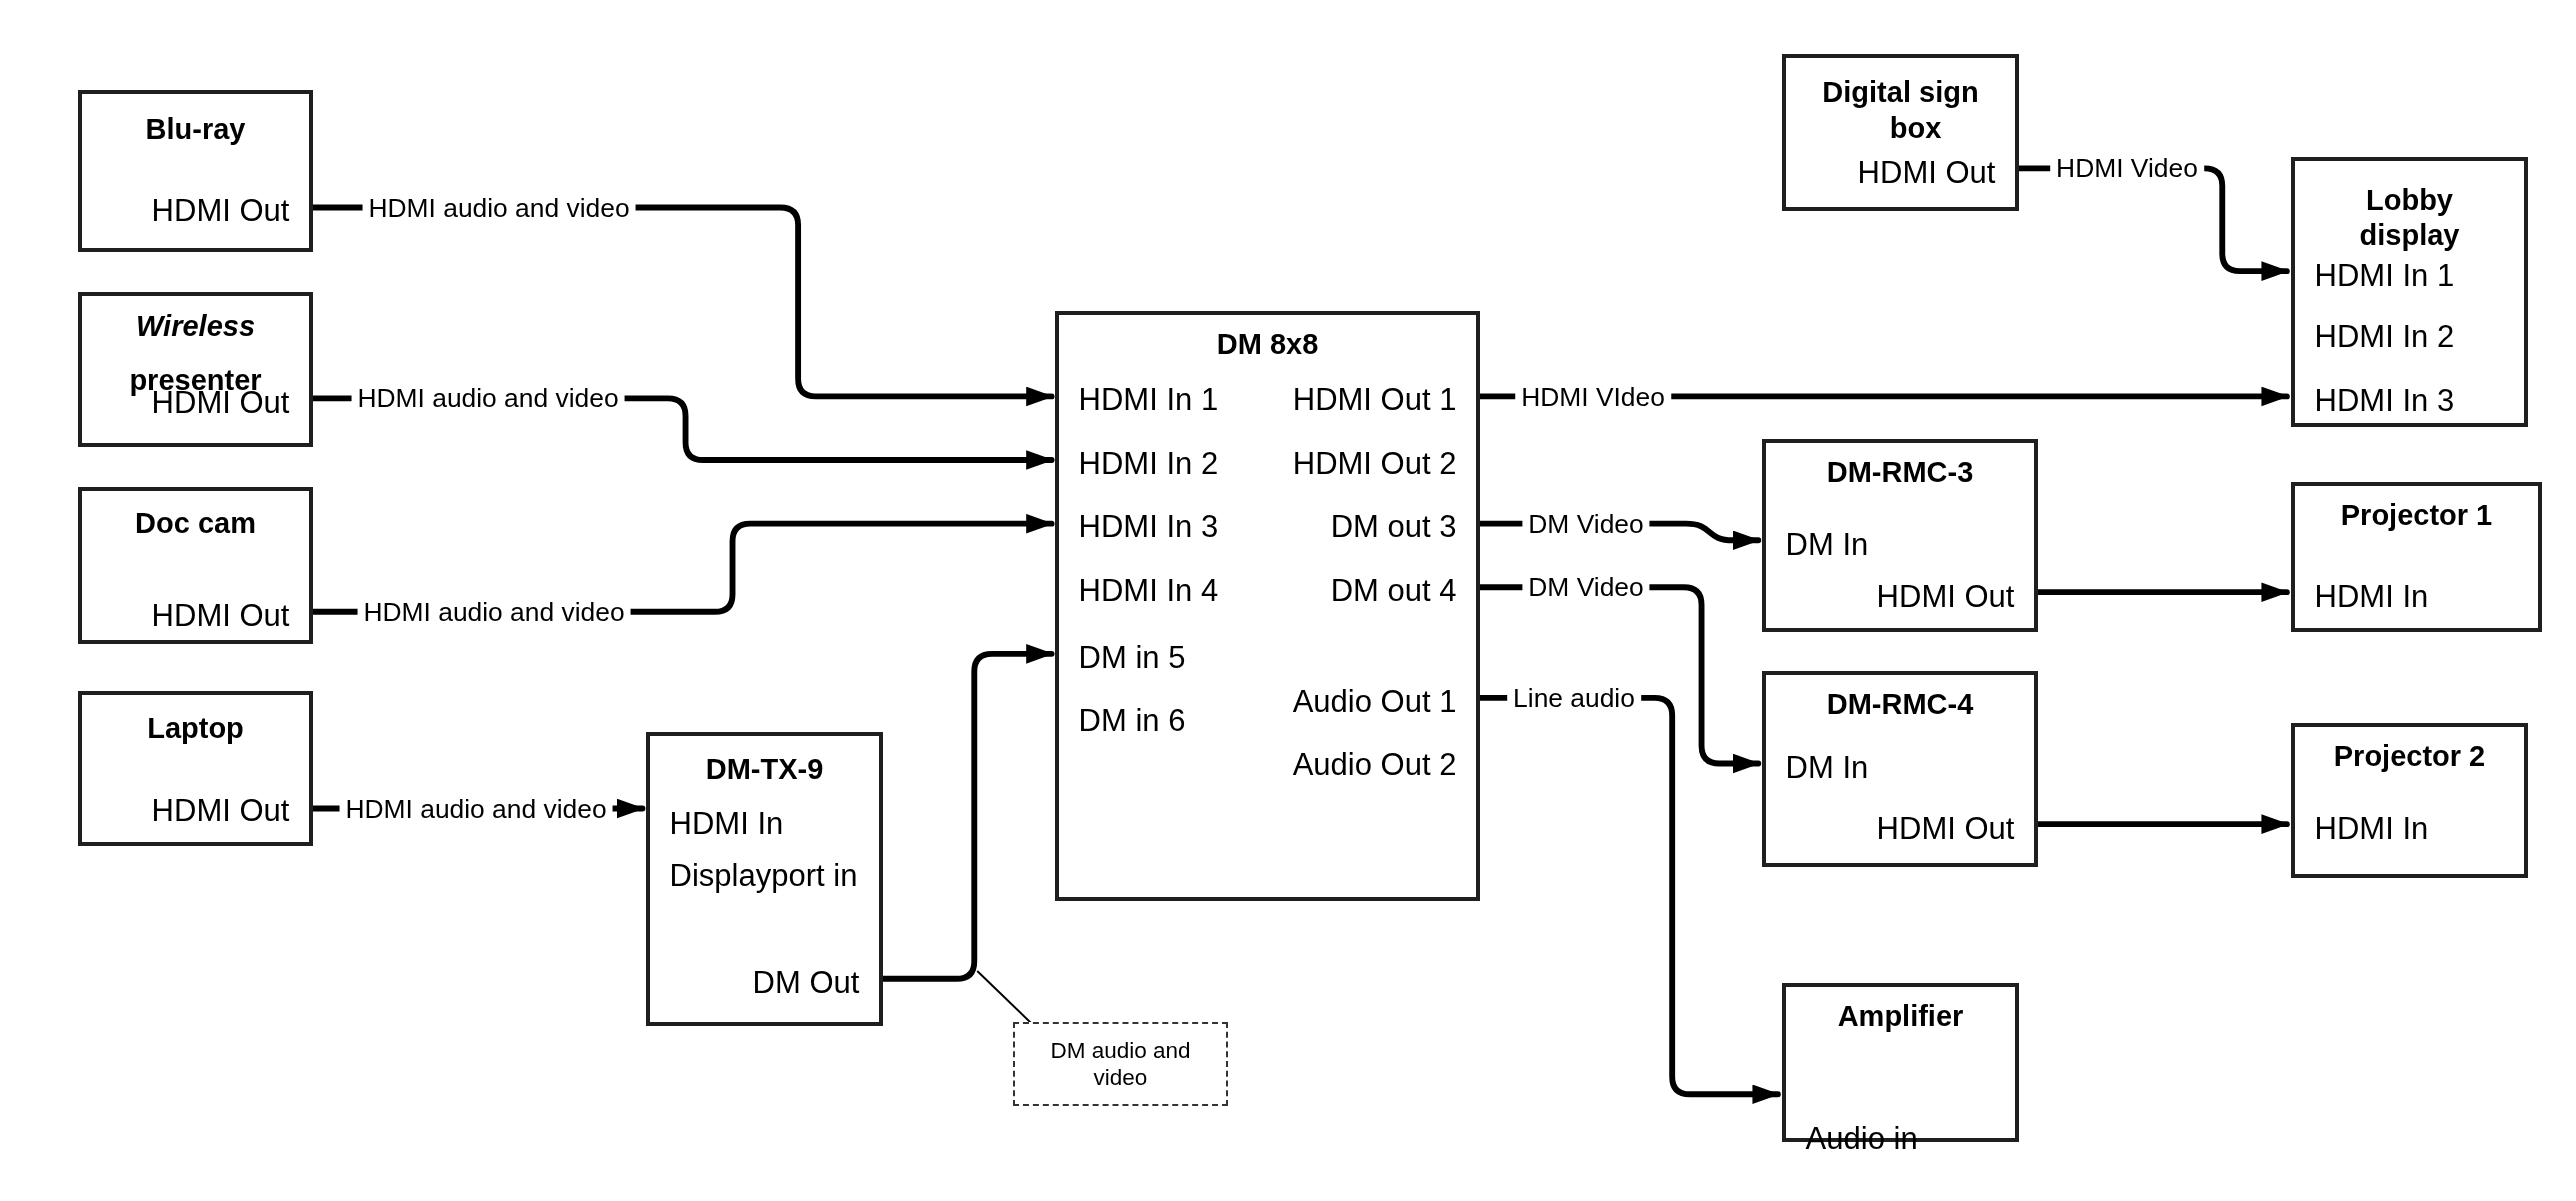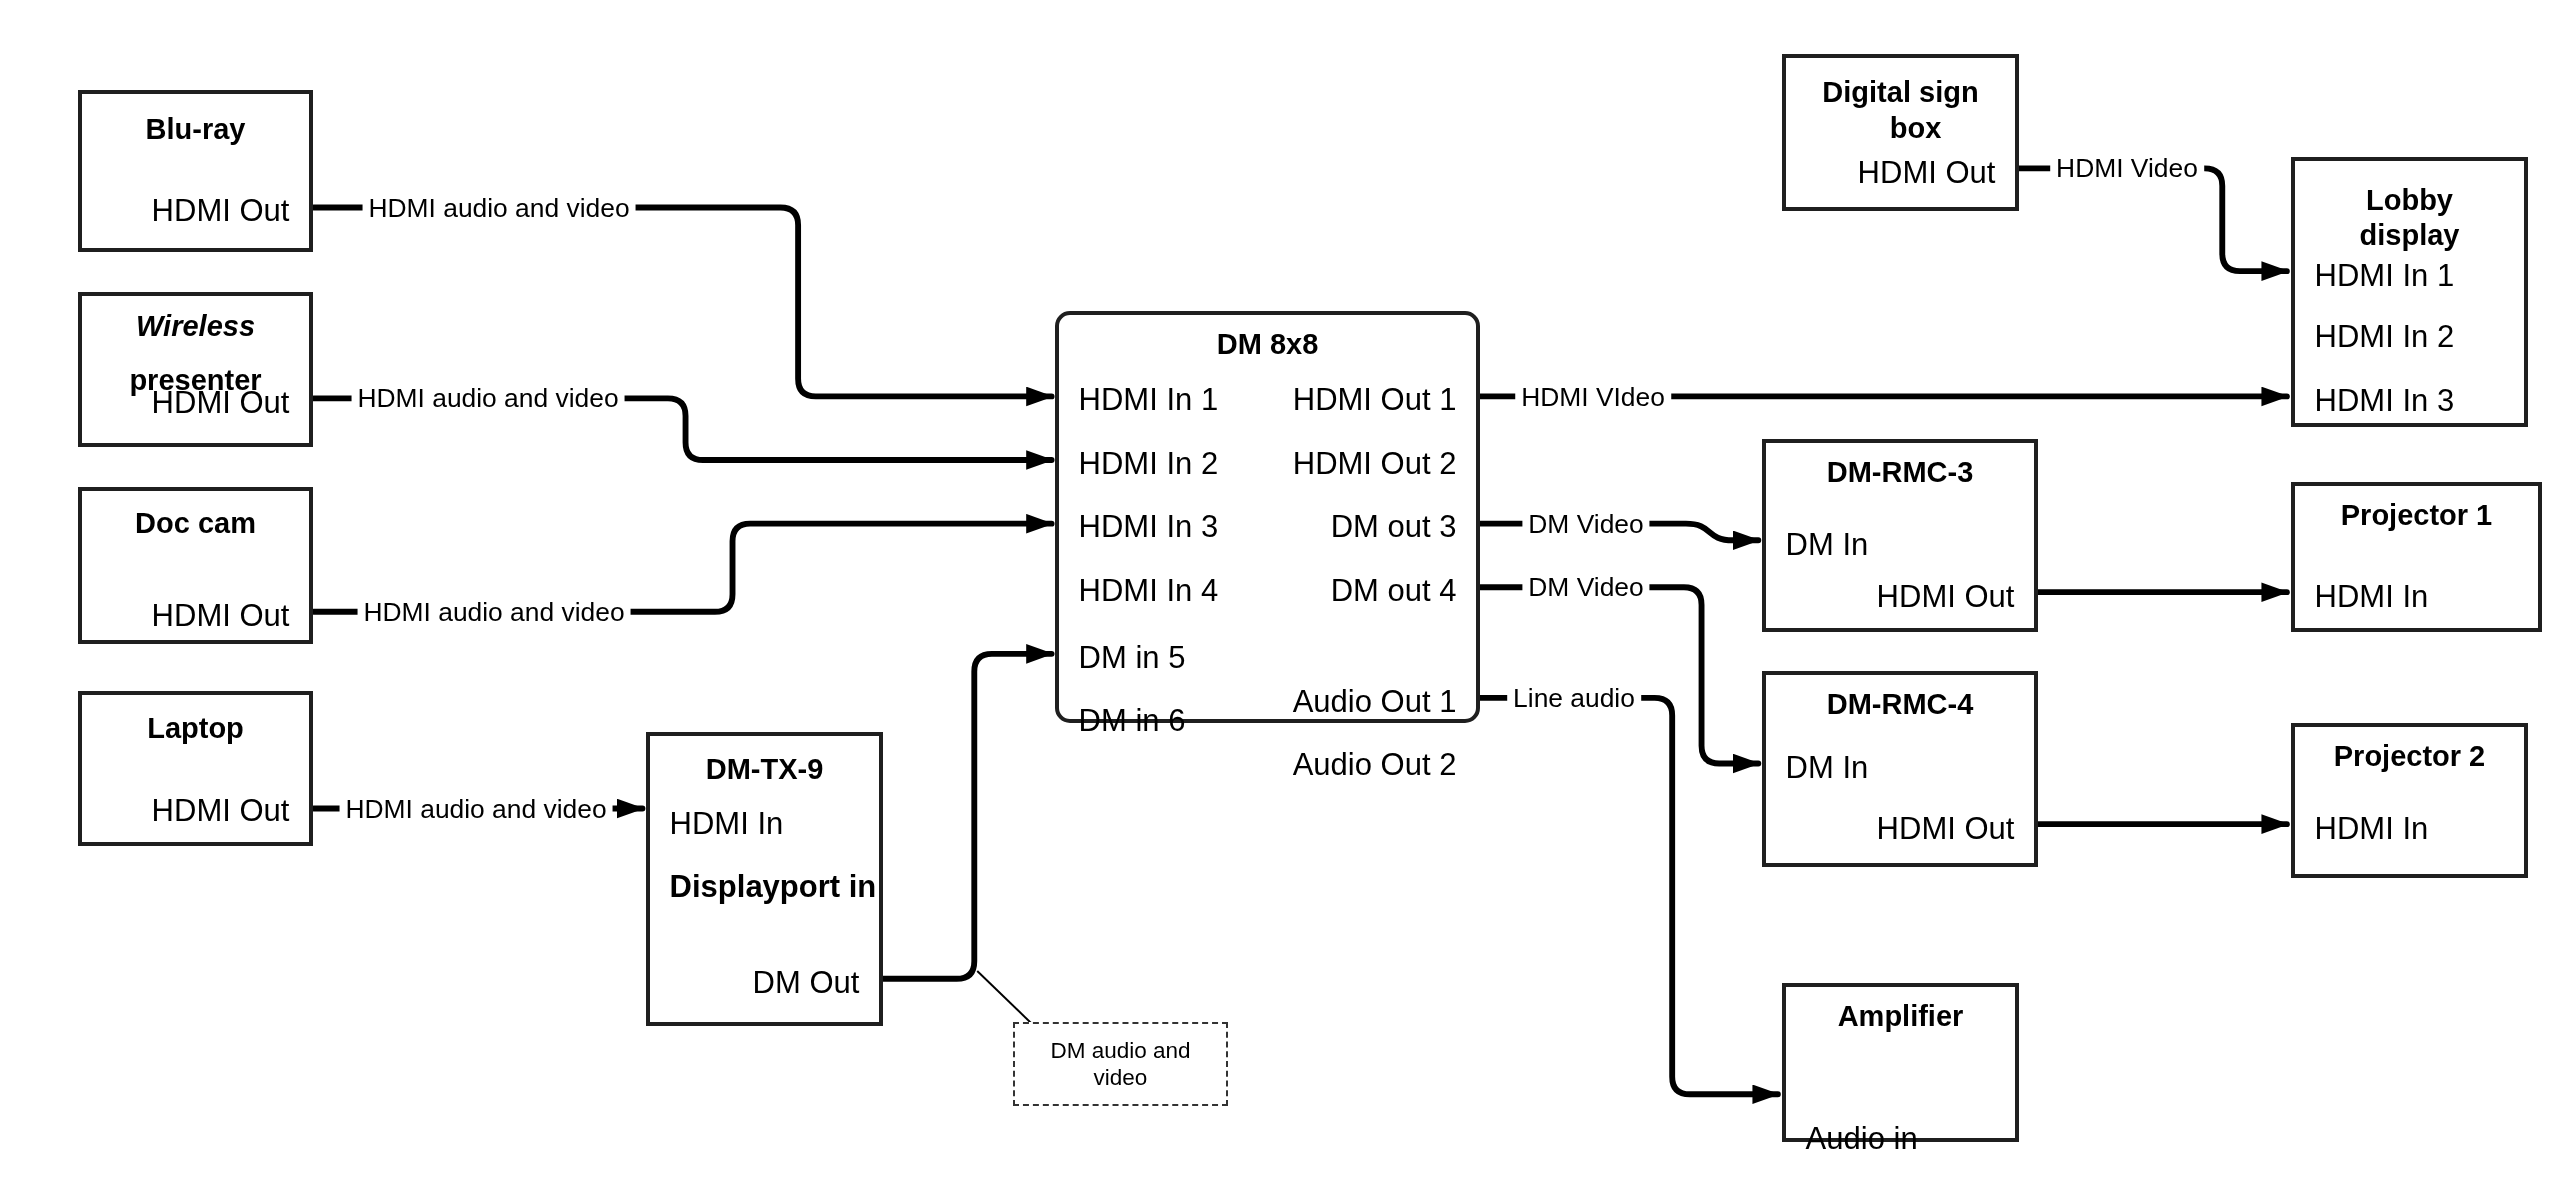--- a/index.html
+++ b/index.html
@@ -75,7 +75,7 @@
     <div class="port pr" style="top:247px;">DM Out</div>
   </div>
 
-  <div class="node" style="left:1055px;top:311px;width:425px;height:412px;border-radius:15px;">
+  <div class="node" style="left:1055px;top:311px;width:425px;height:590px;">
     <div class="node-title" style="top:29px;">DM 8x8</div>
     <div class="port pl" style="top:85px;">HDMI In 1</div>
     <div class="port pl" style="top:149px;">HDMI In 2</div>

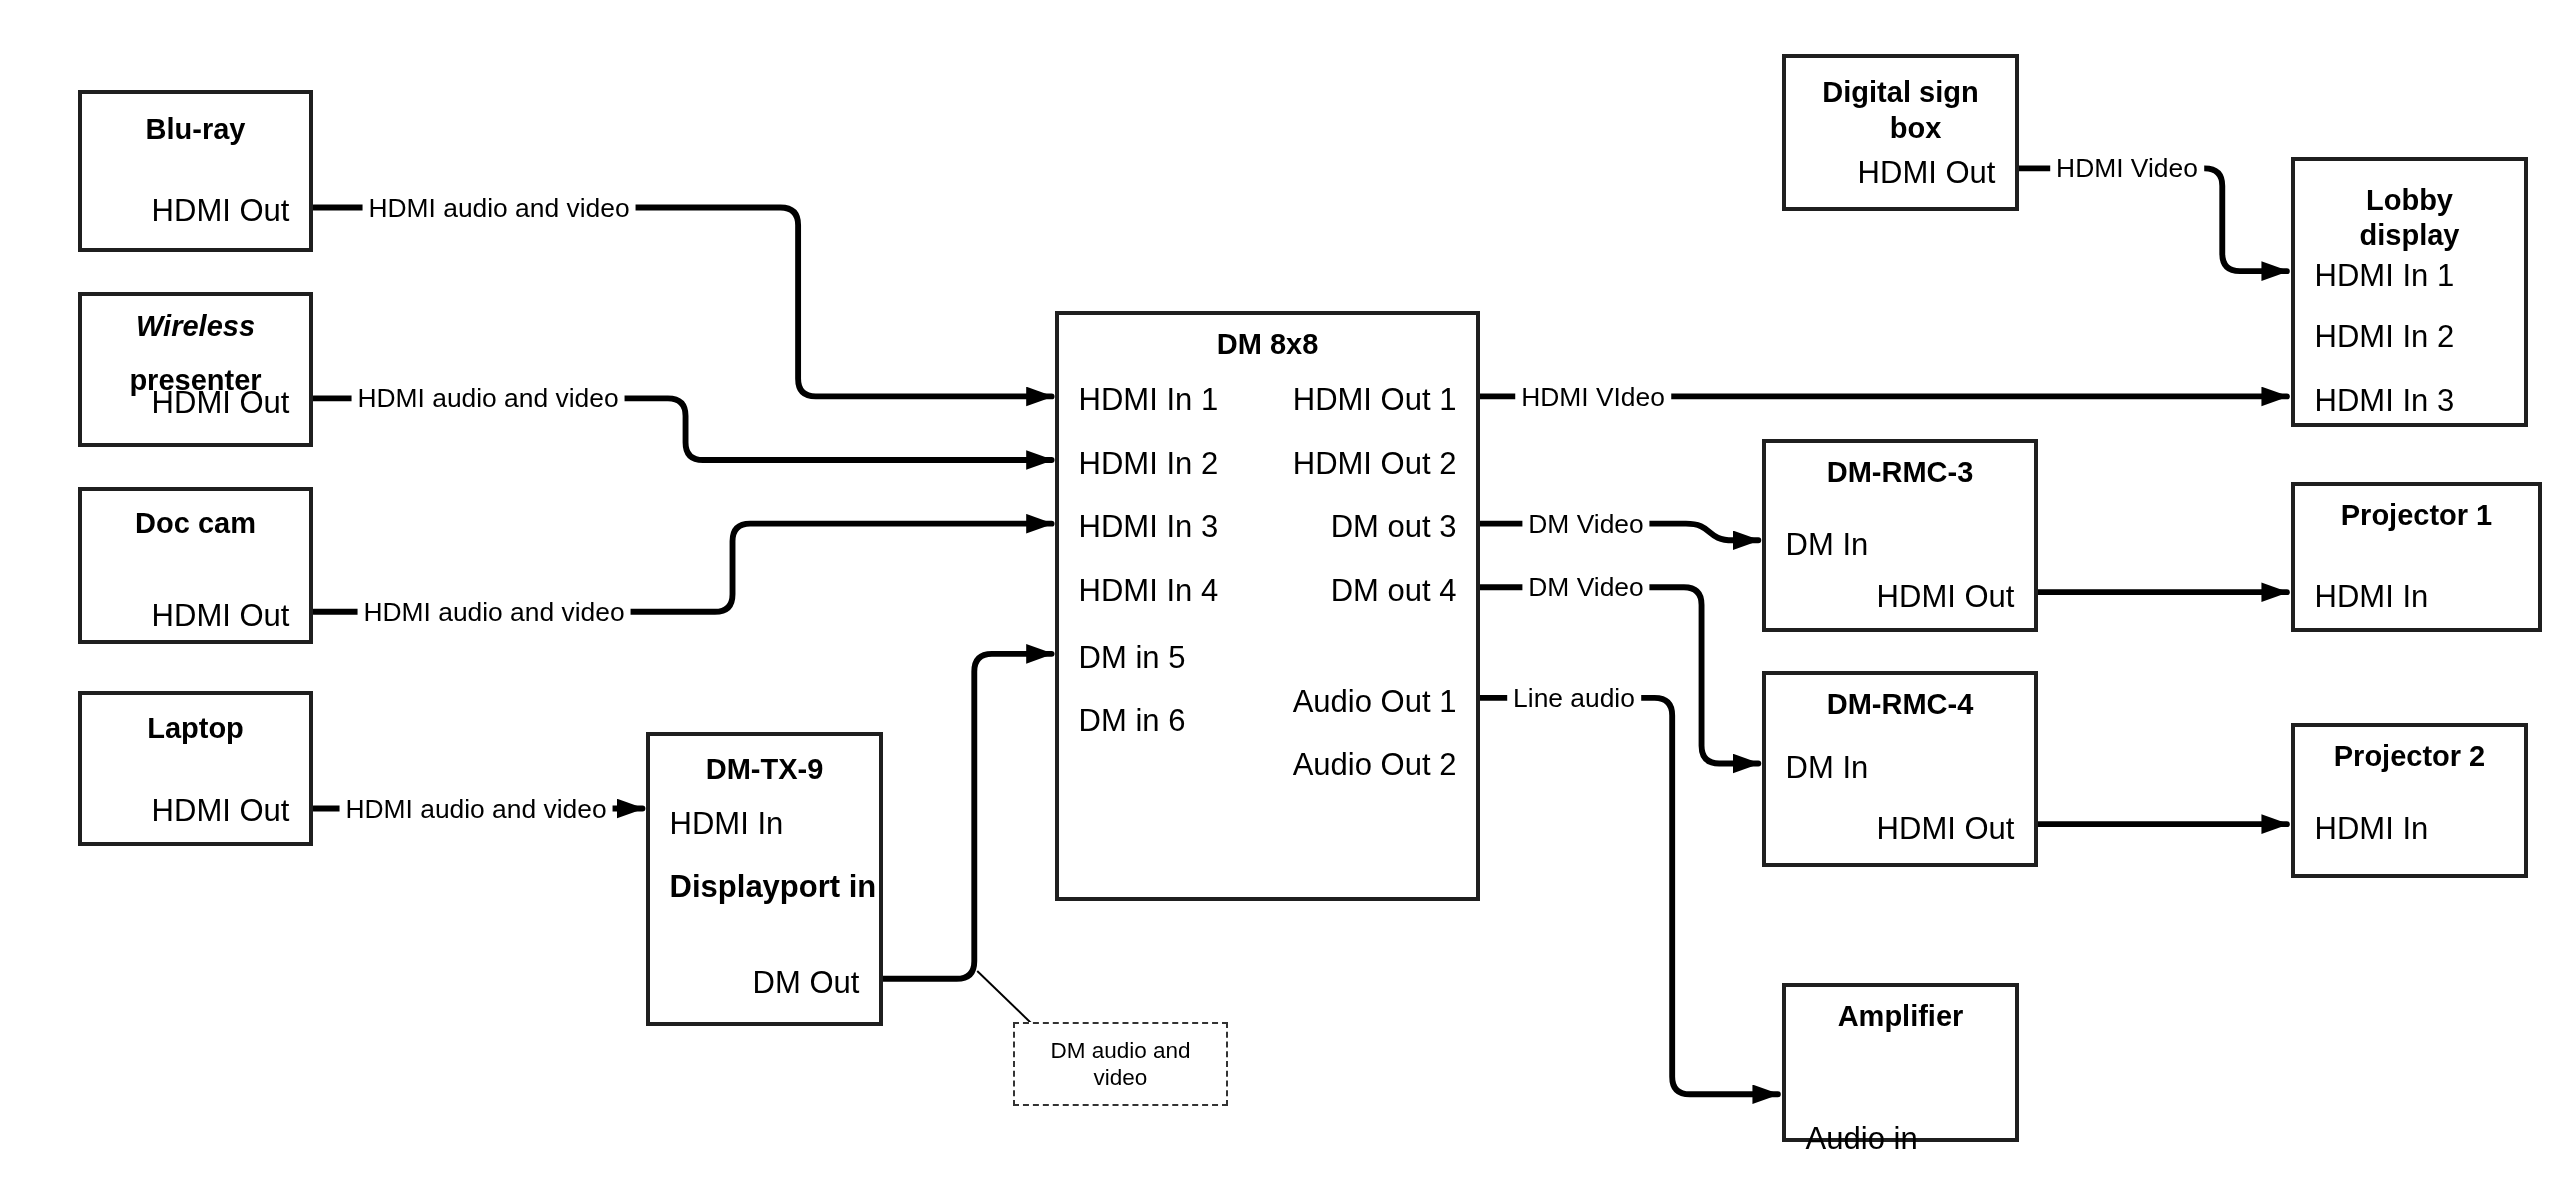--- a/index.html
+++ b/index.html
@@ -71,7 +71,7 @@
   <div class="node" style="left:646px;top:732px;width:237px;height:294px;">
     <div class="node-title" style="top:33px;">DM-TX-9</div>
     <div class="port pl" style="top:88px;">HDMI In</div>
-    <div class="port pl" style="top:151px;font-weight:bold;">Displayport in</div>
+    <div class="port pl" style="top:140px;">Displayport in</div>
     <div class="port pr" style="top:247px;">DM Out</div>
   </div>
 

